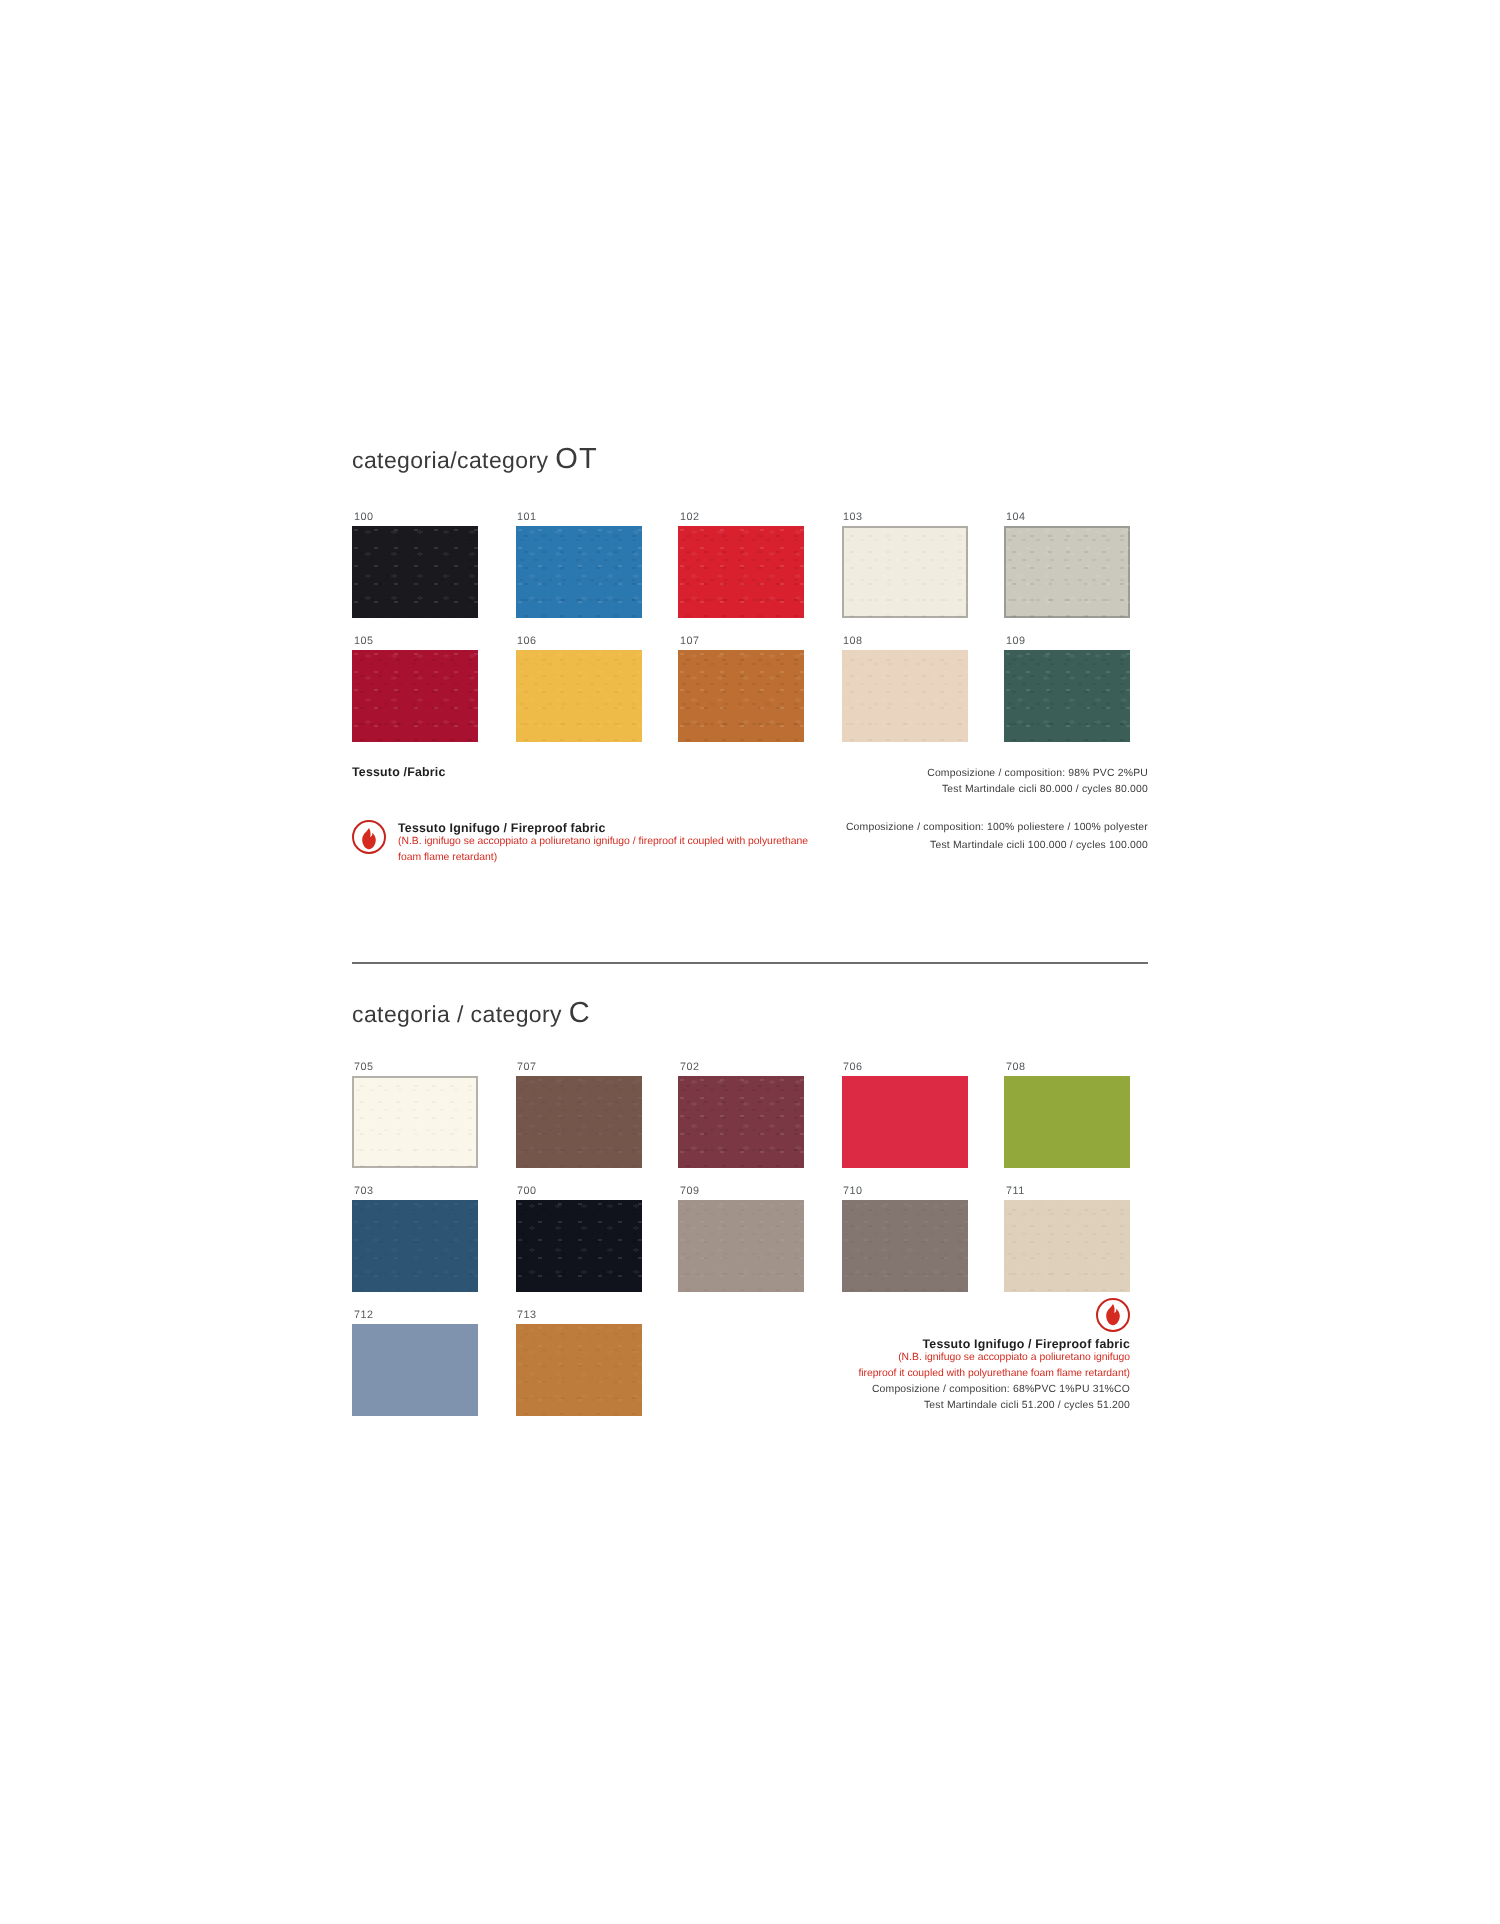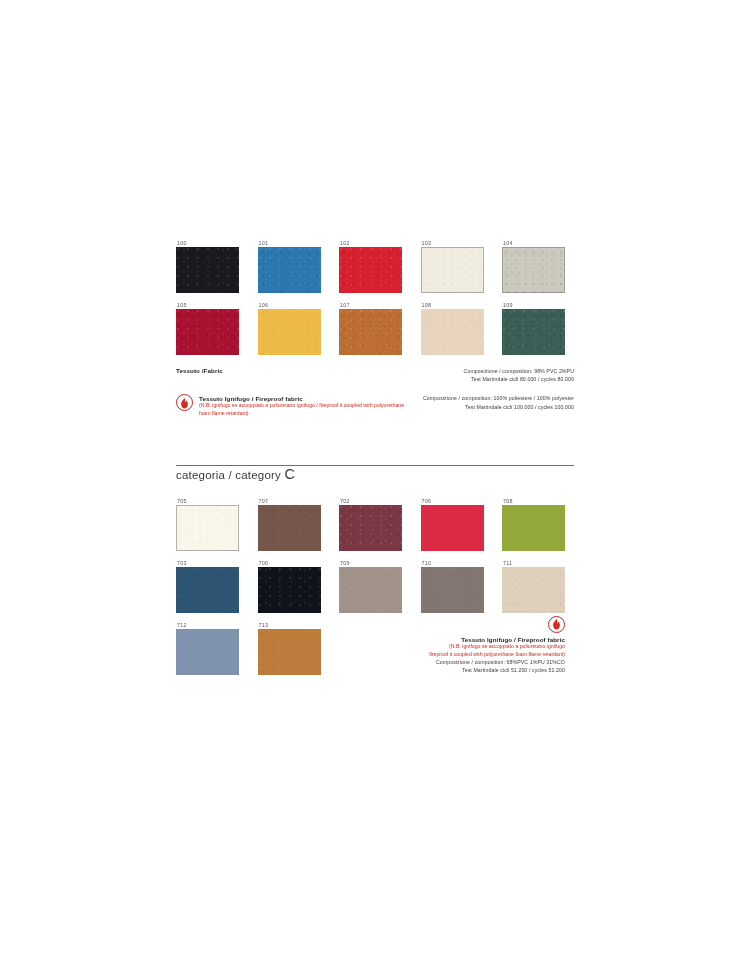--- a/index.html
+++ b/index.html
@@ -164,6 +164,9 @@
 
     <div class="section">
 
+      <div class="section-title">
+        <span>categoria/category </span><span class="cat-code">OT</span>
+      </div>
 
       <div class="swatch-grid" style="margin-top:18px">
 

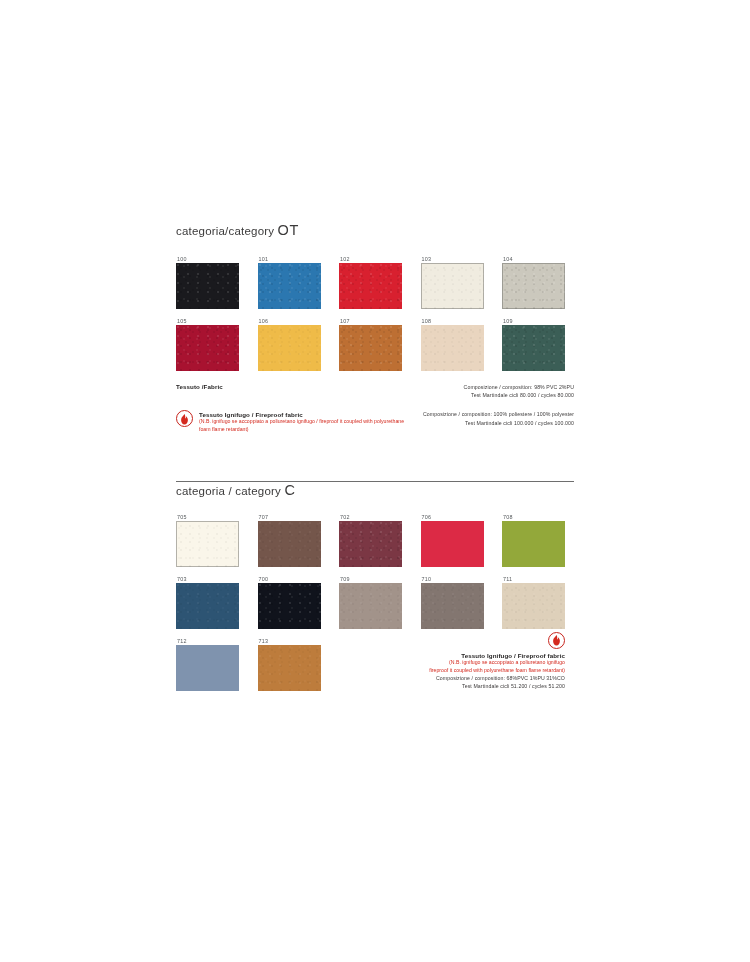--- a/index.html
+++ b/index.html
@@ -264,7 +264,7 @@
 
     <div class="divider" style="margin-top:48px"></div>
 
-    <div class="section" style="">
+    <div class="section" style="margin-top:17px">
 
       <div class="section-title">
         <span>categoria / category </span><span class="cat-code">C</span>

